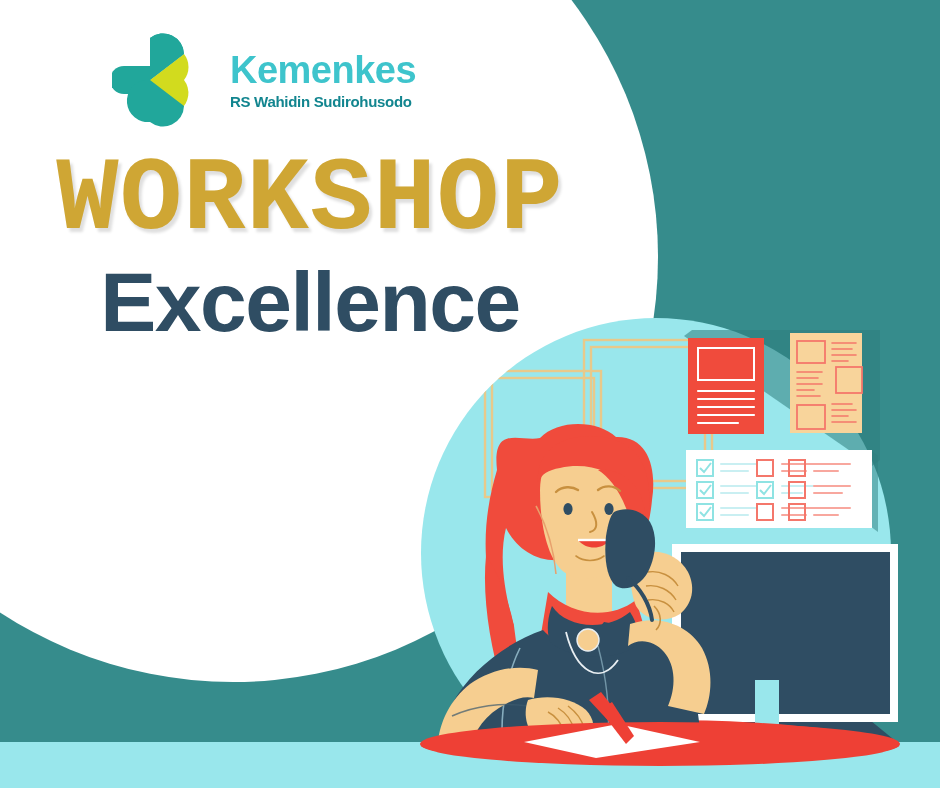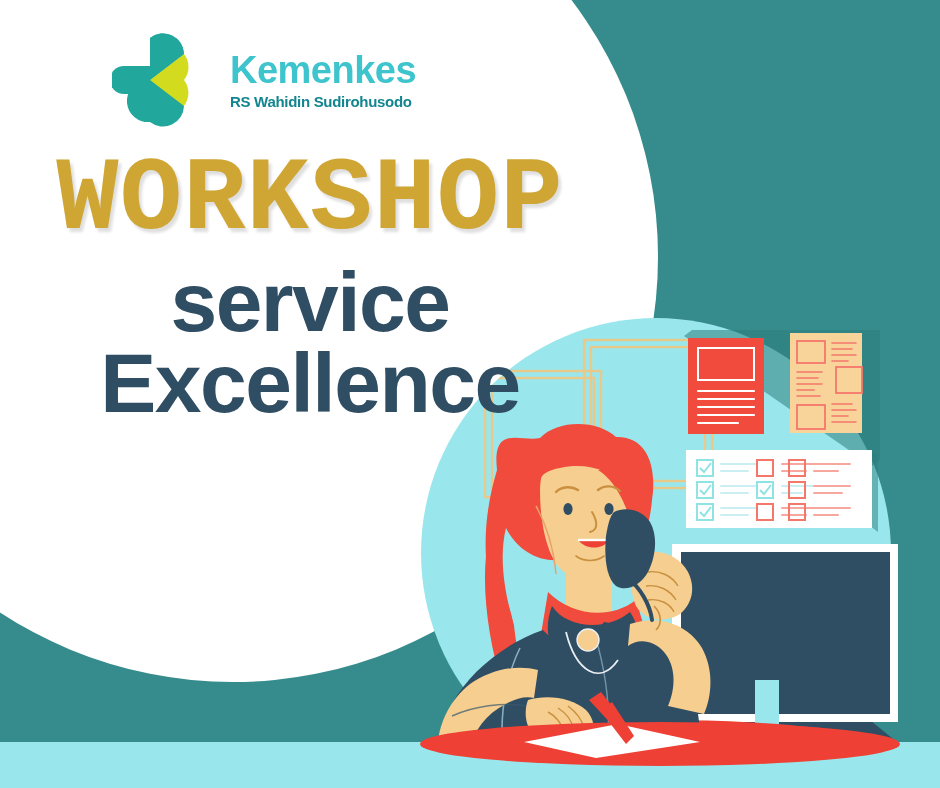--- a/index.html
+++ b/index.html
@@ -320,7 +320,6 @@
   <div class="headline">
     <div class="workshop">WORKSHOP</div>
     <div class="subline">
-      <span class="l1">service</span>
       <span class="l2">Excellence</span>
     </div>
   </div>

